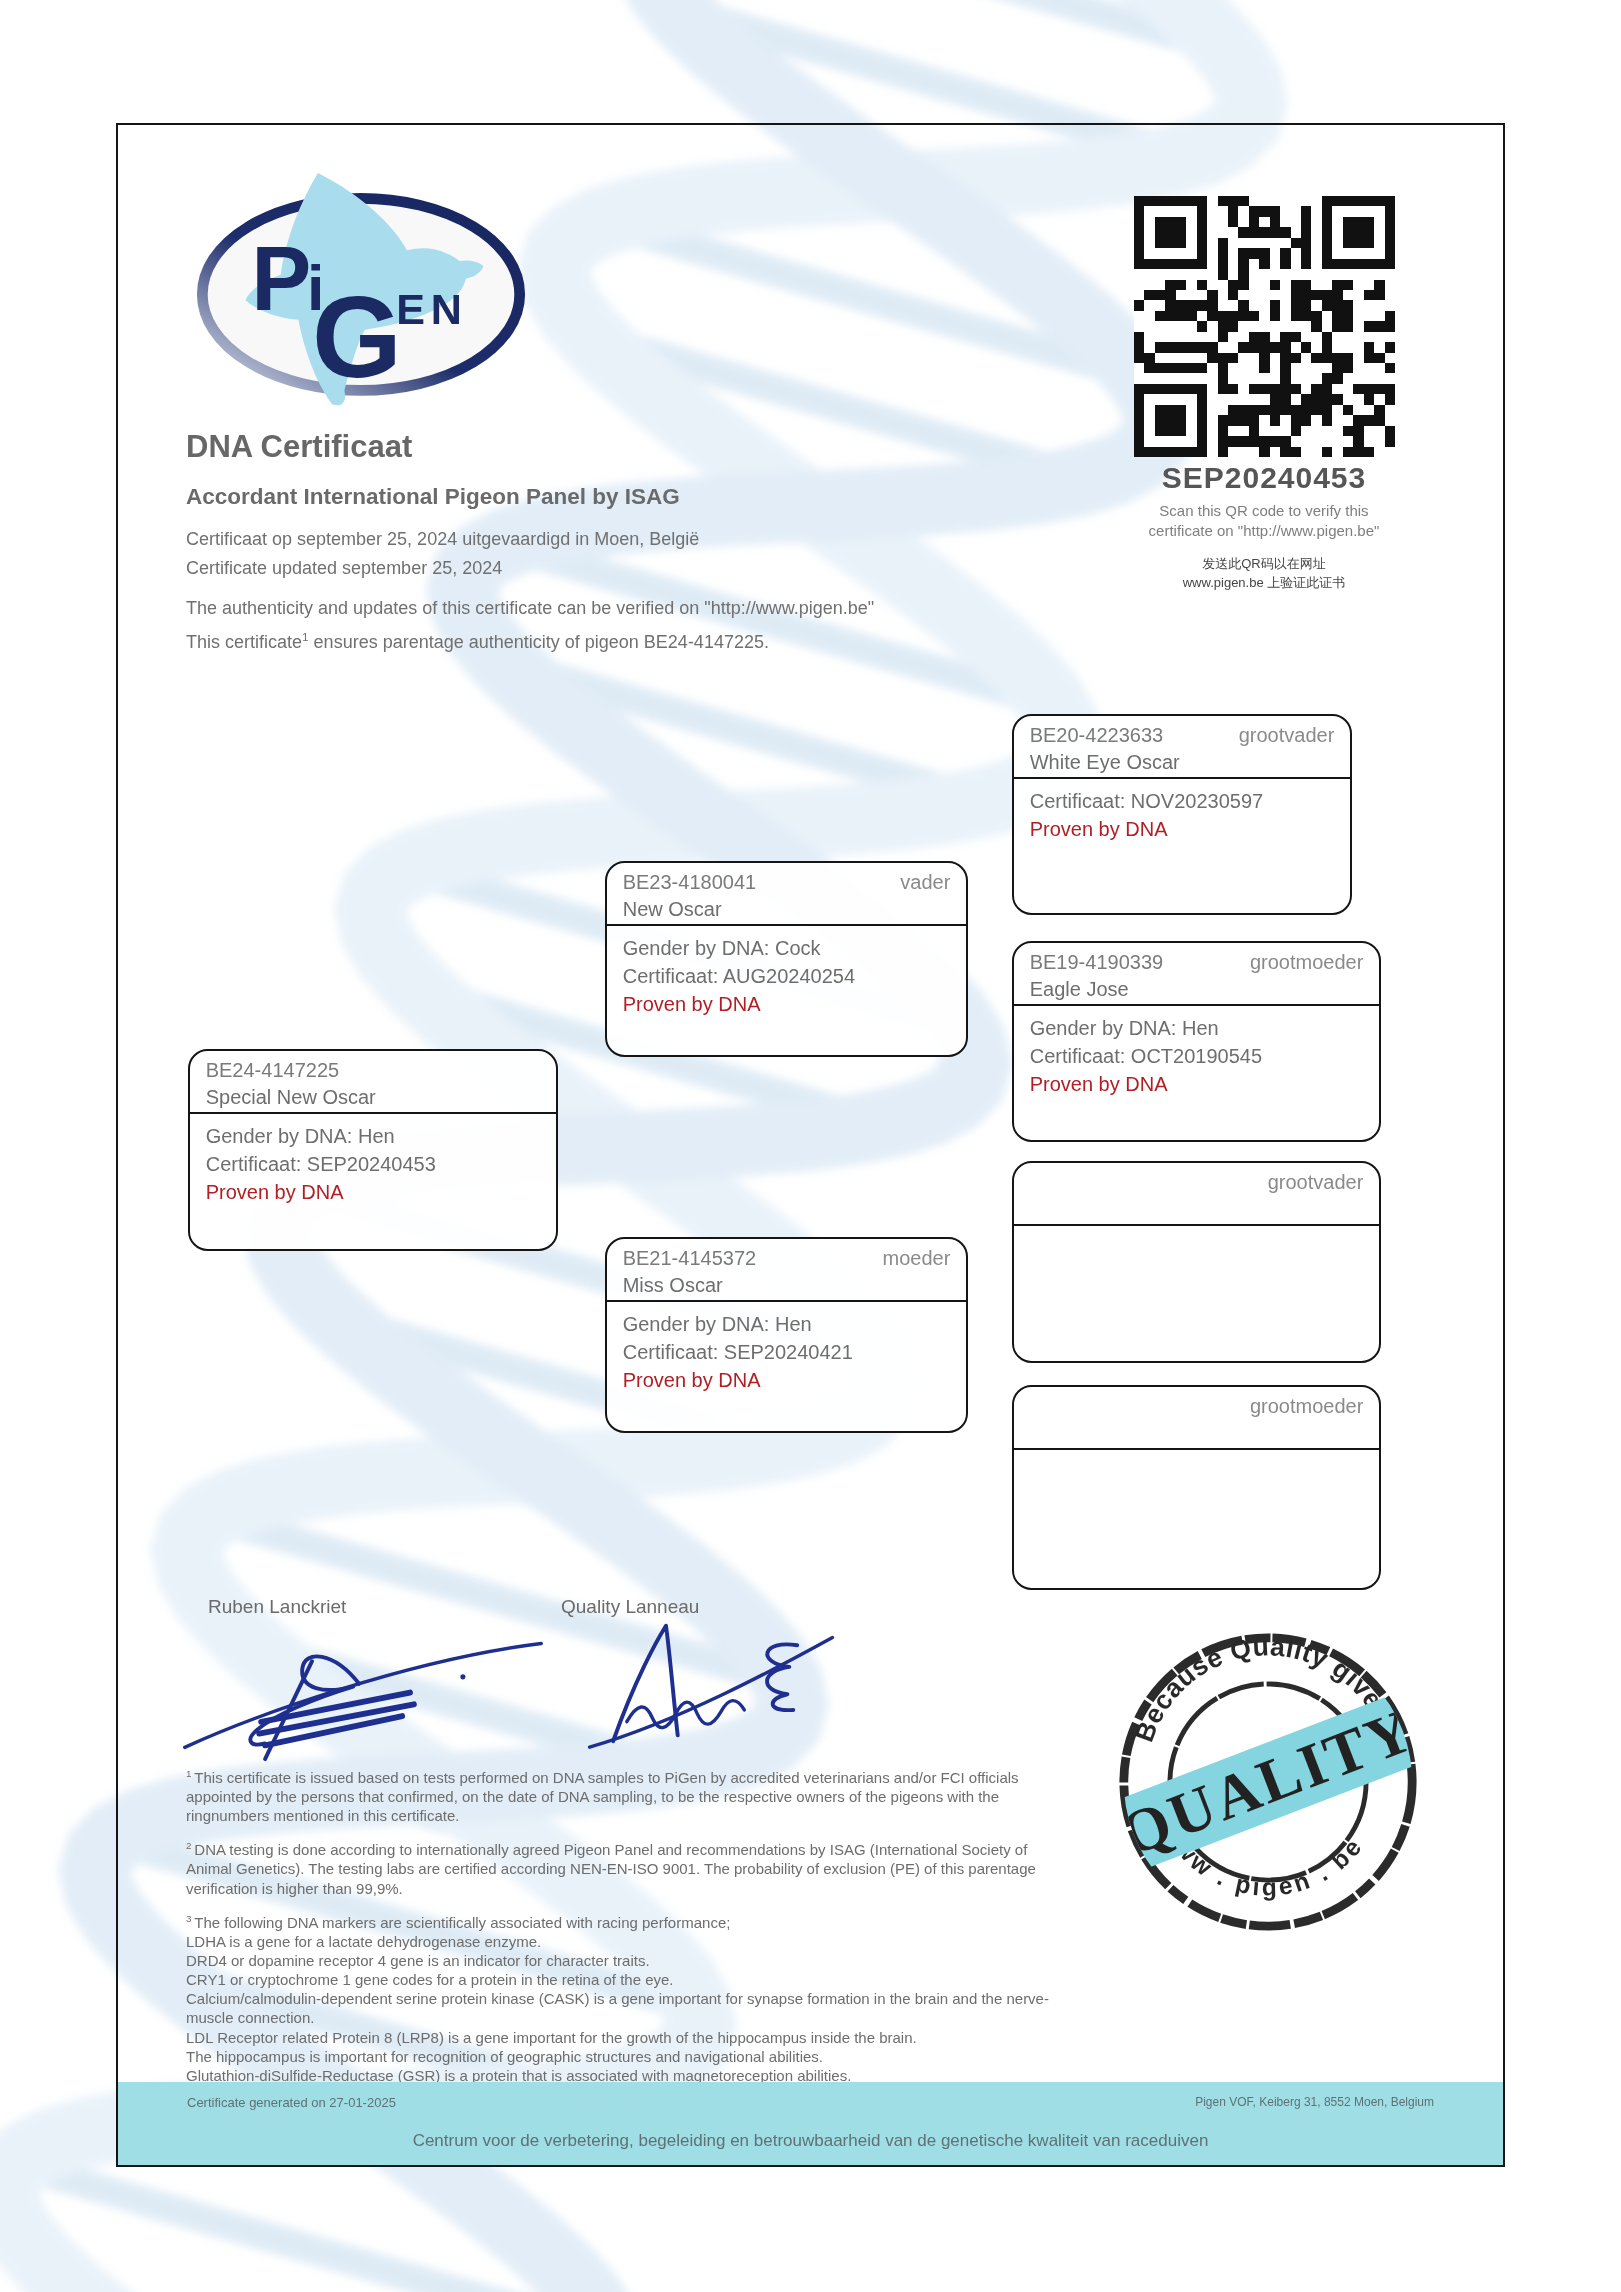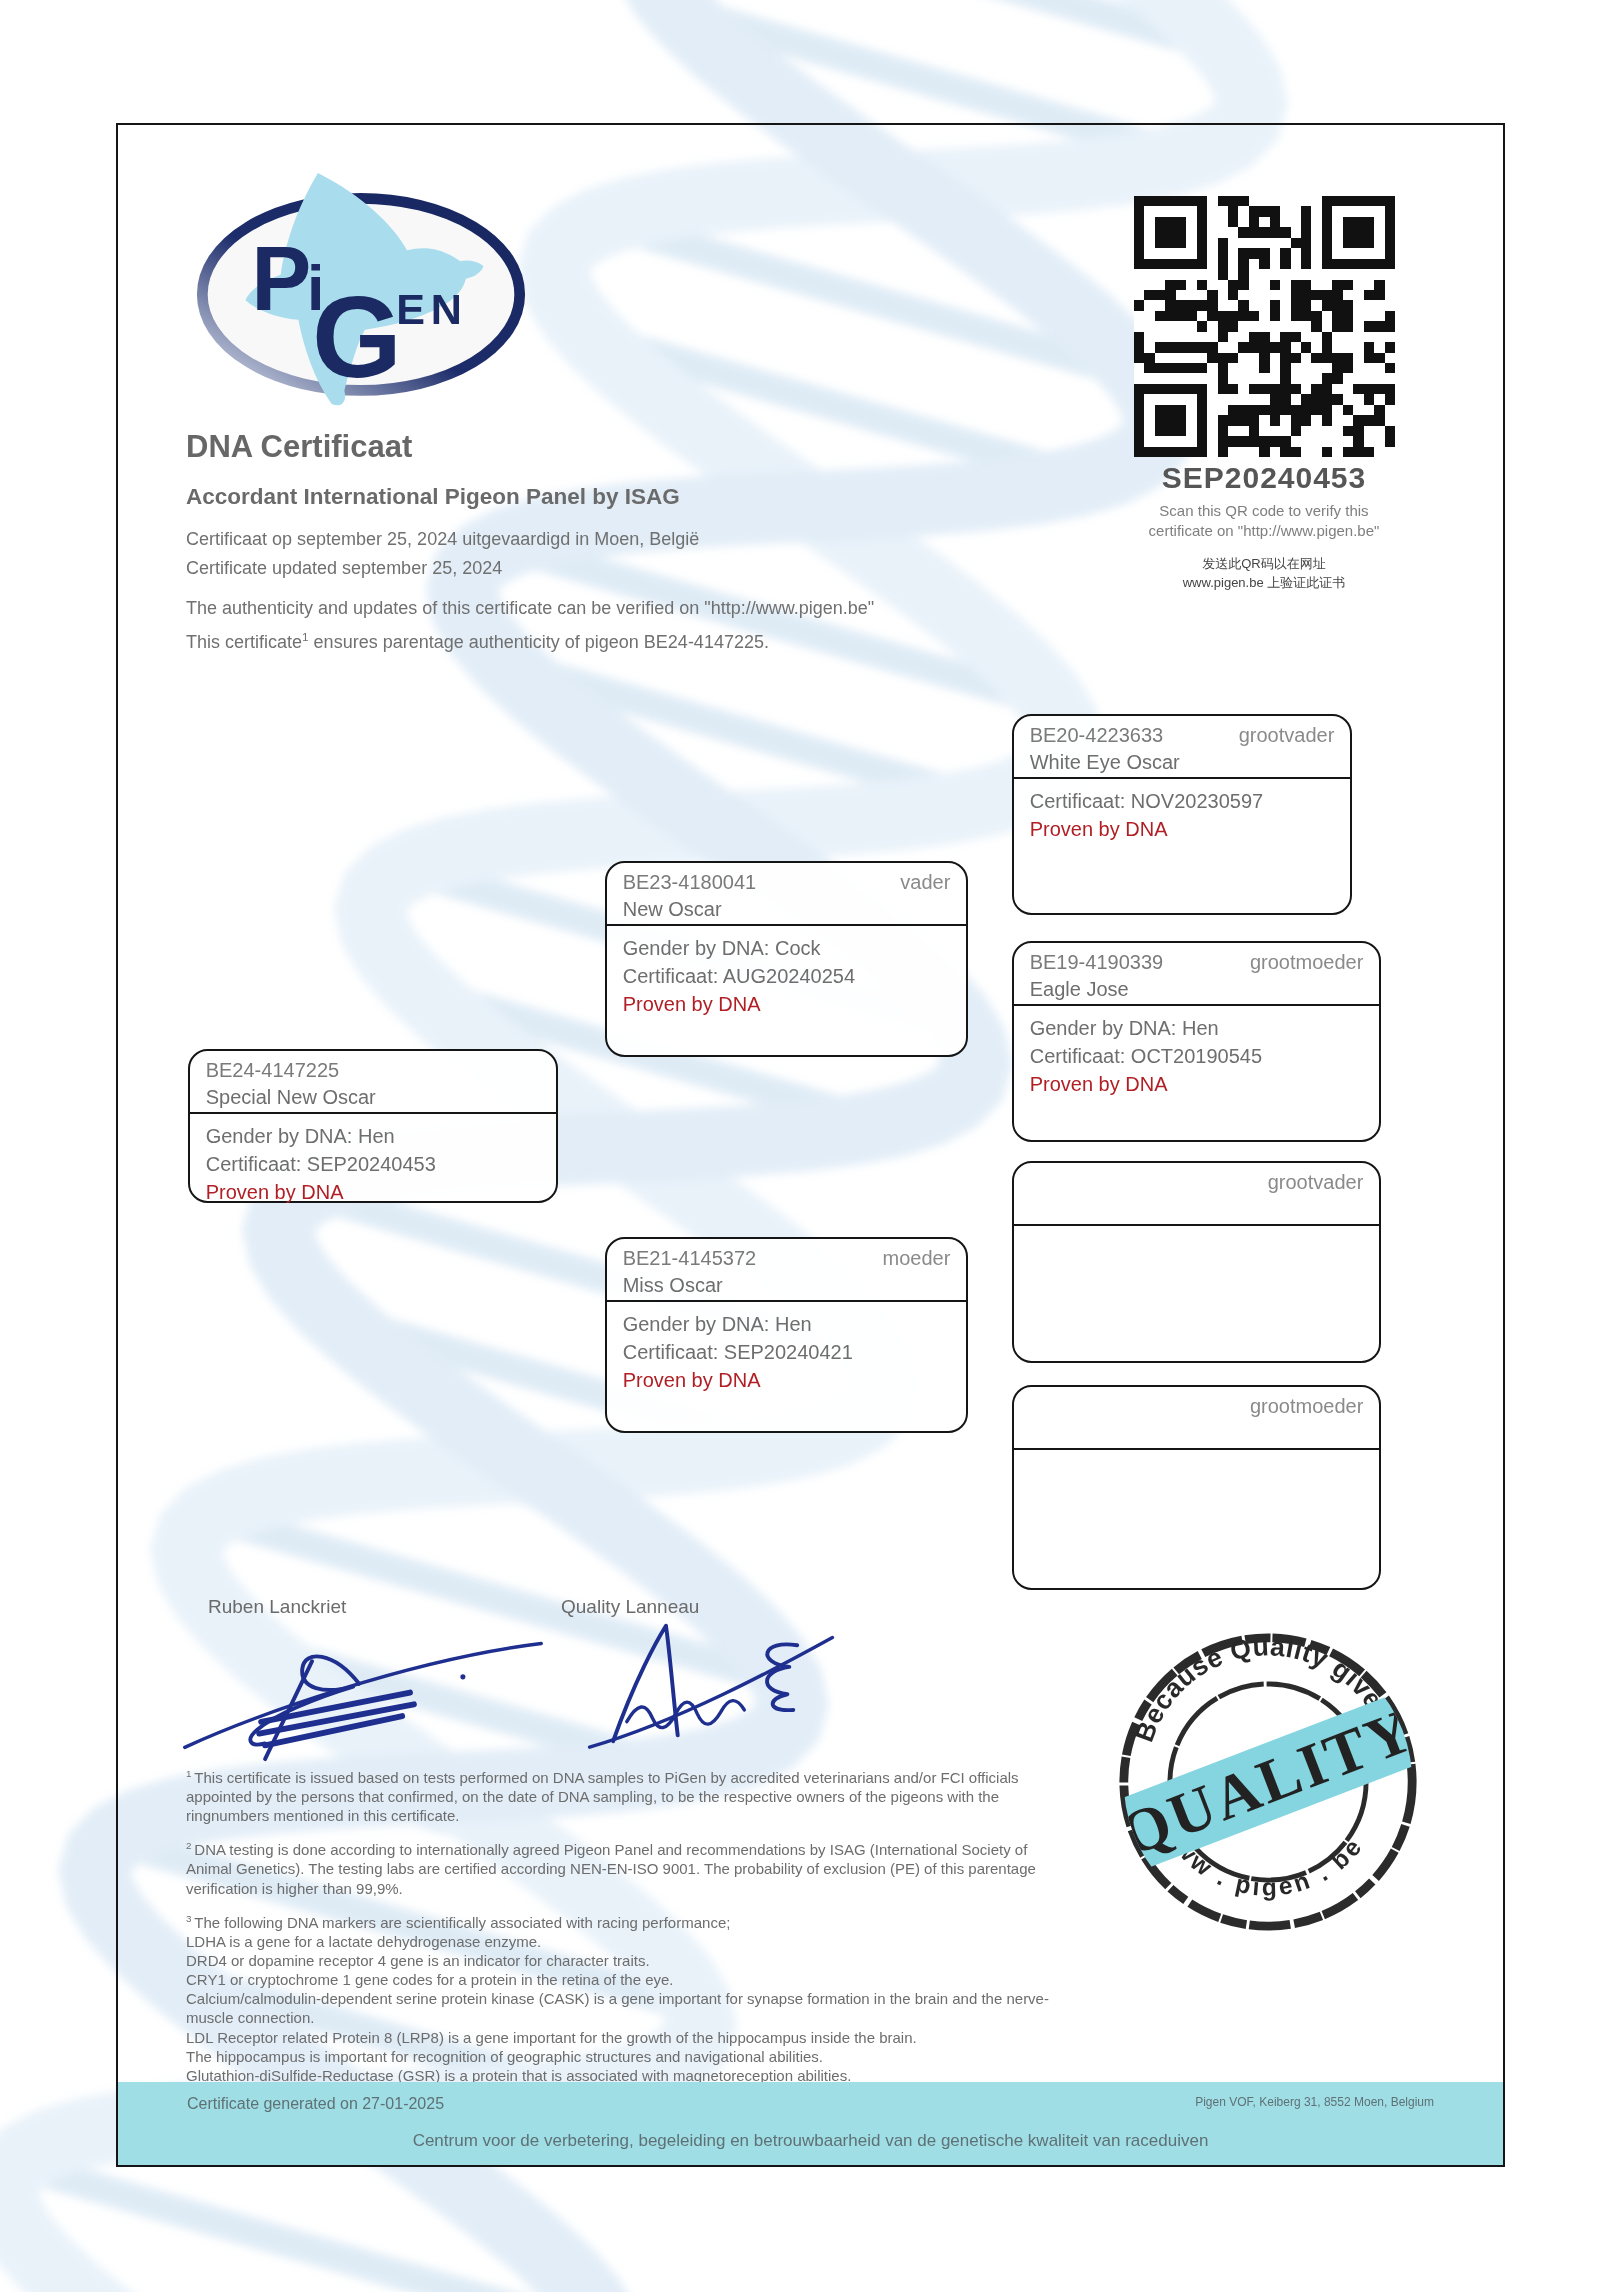--- a/index.html
+++ b/index.html
@@ -368,7 +368,7 @@
     <div><span>This certificate</span><sup class="s1">1</sup><span> ensures parentage authenticity of pigeon BE24-4147225.</span></div>
   </div>
 
-  <div class="pbox" style="left:188px;top:1049px;width:370px;height:154px;">
+  <div class="pbox" style="left:188px;top:1049px;width:370px;height:202px;">
     <div class="hdr">
         <div class="rrow">
           <span class="ring">BE24-4147225</span>

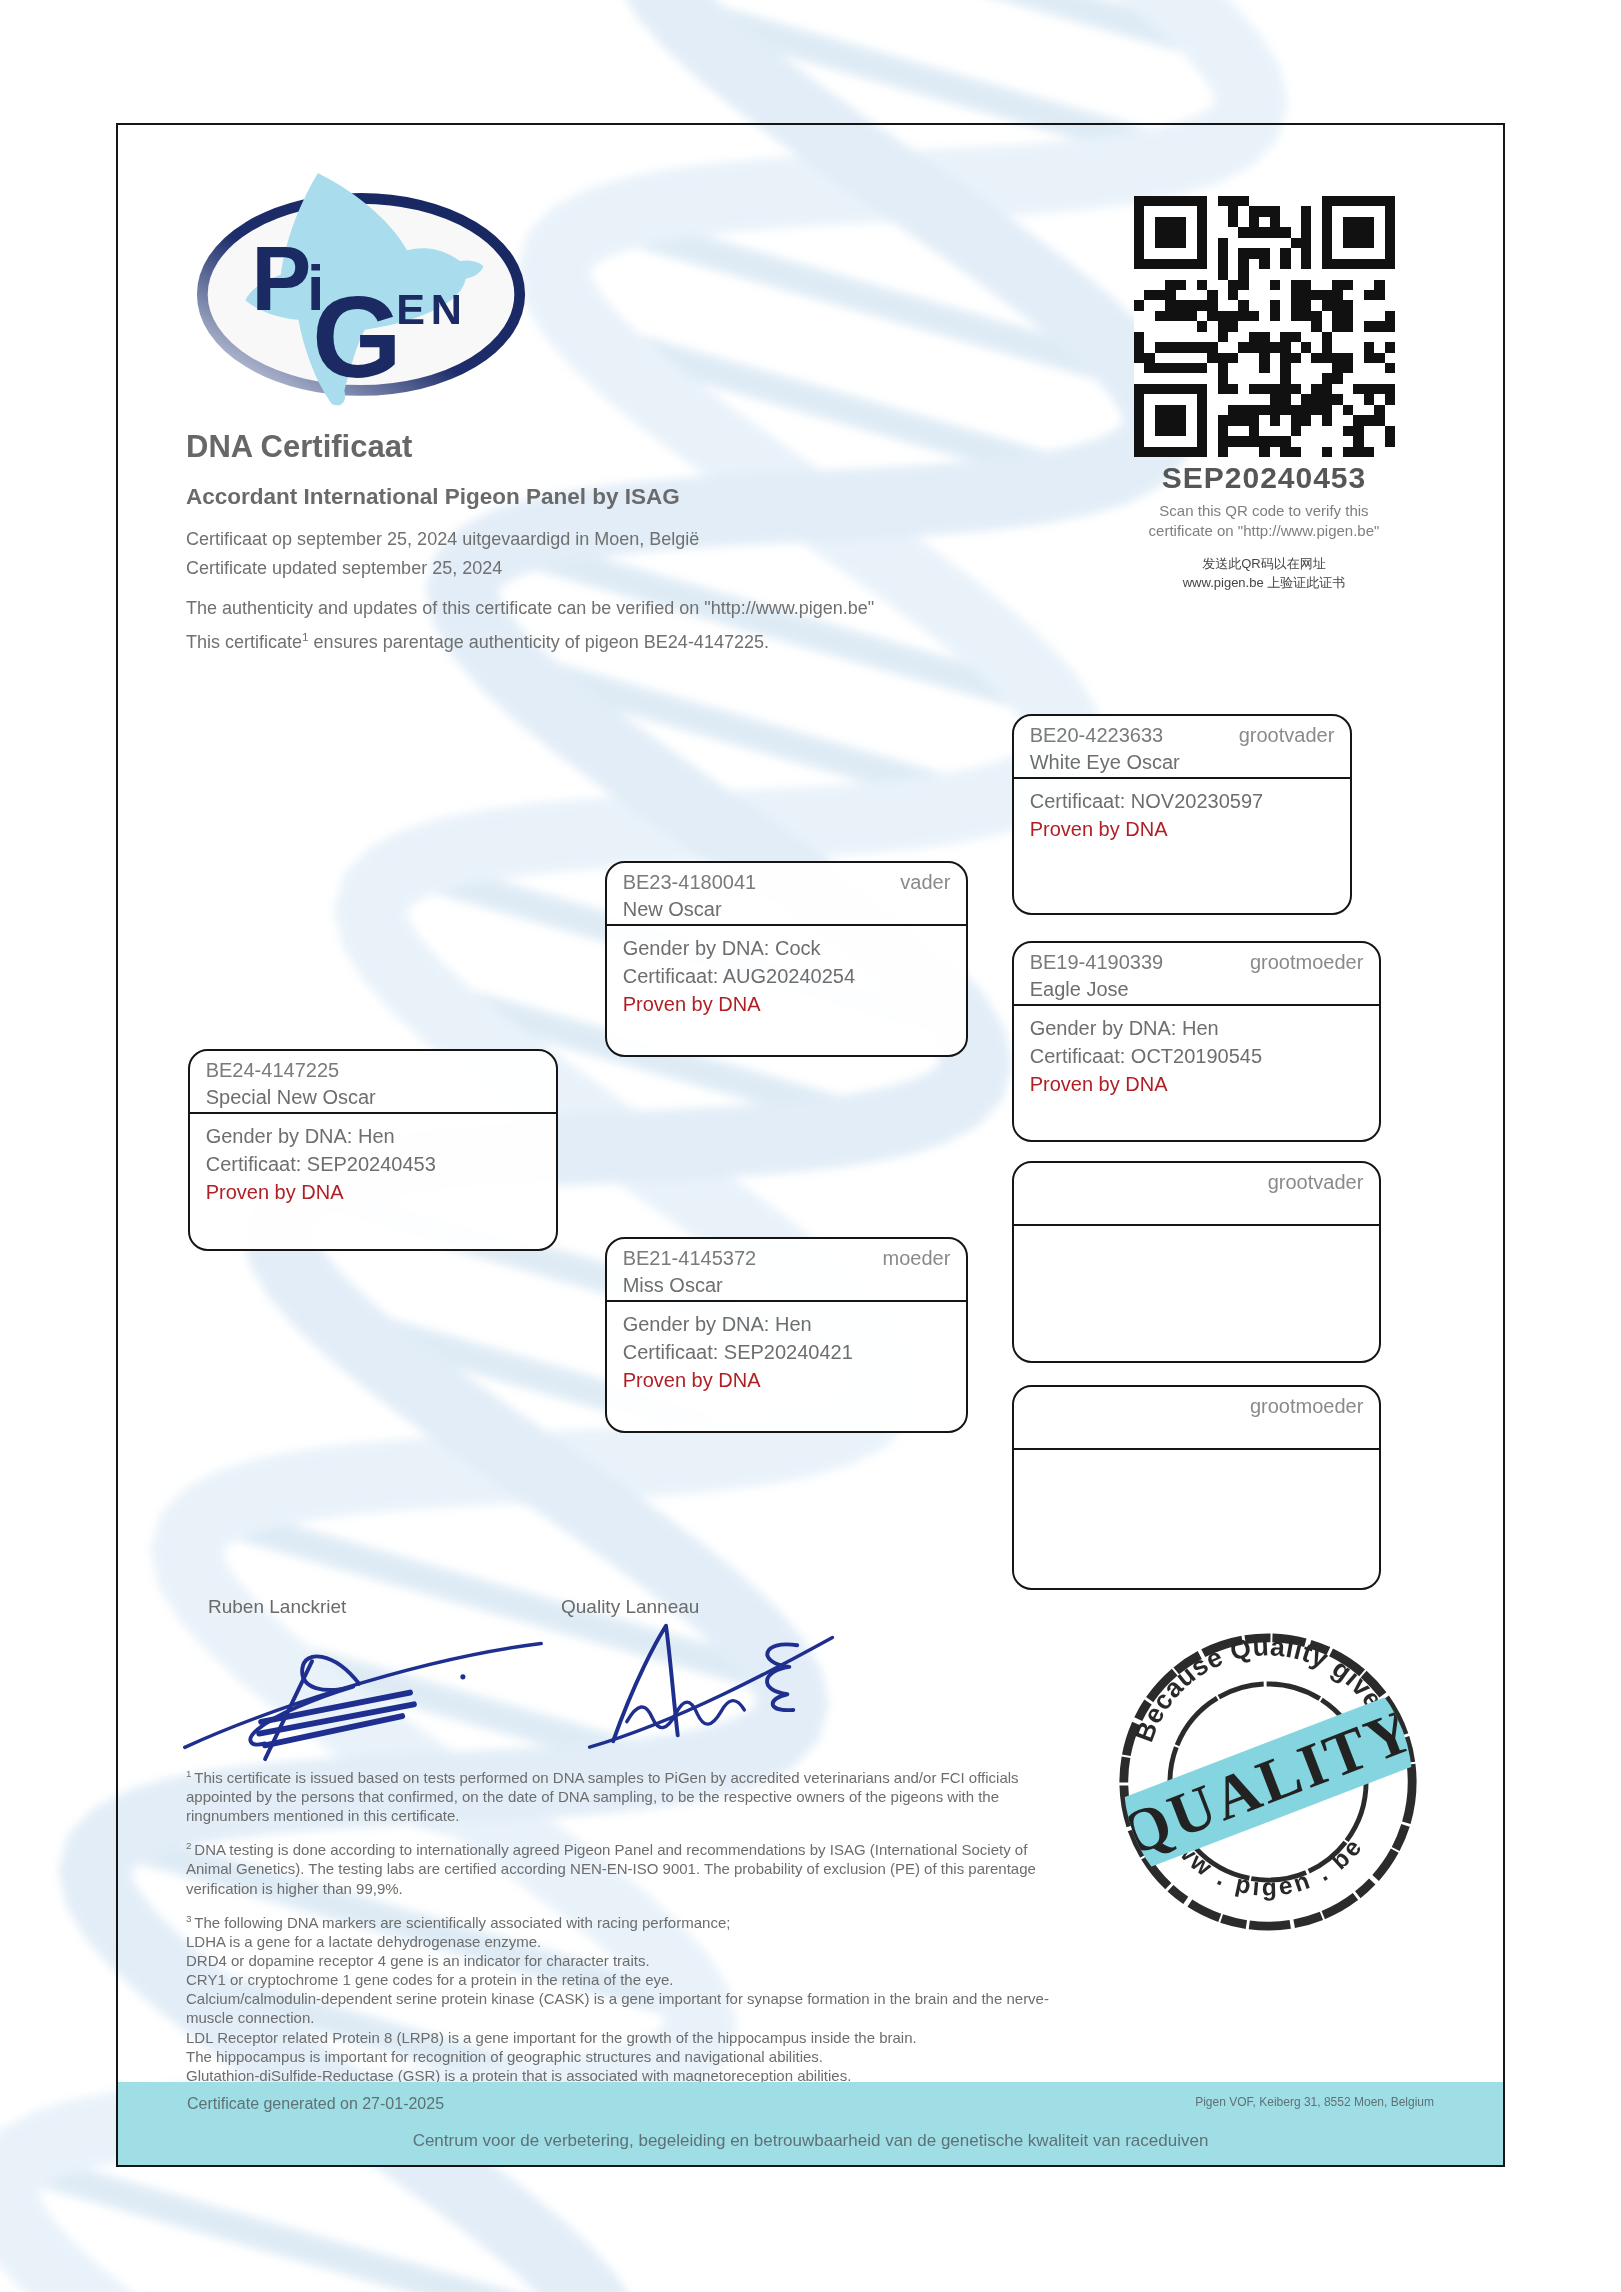--- a/index.html
+++ b/index.html
@@ -52,7 +52,7 @@
 
   
   .footer{left:118px;top:2082px;width:1385px;height:83px;background:var(--c-footer_teal,#a0dee6);}
-  .footer .gen{position:absolute;left:69px;top:12.7px;font-size:16px;color:#5e7175;}
+  .footer .gen{position:absolute;left:69px;top:12.7px;font-size:13px;color:#5e7175;}
   .footer .comp{position:absolute;right:69px;top:12.7px;font-size:12px;color:#5e7175;}
   .footer .tag{position:absolute;left:0;top:49px;width:100%;text-align:center;font-size:17px;color:#5e7175;}
 </style>

